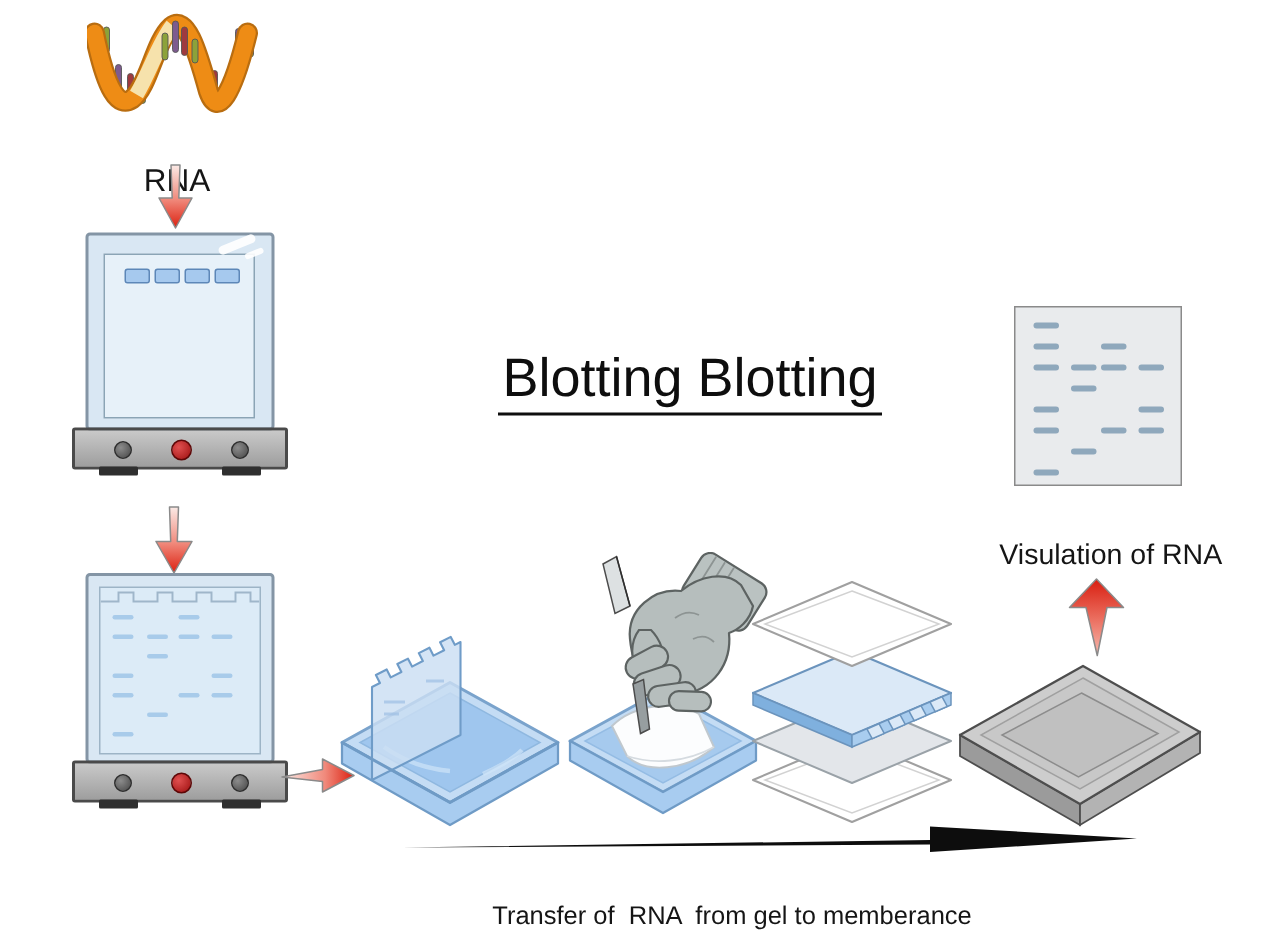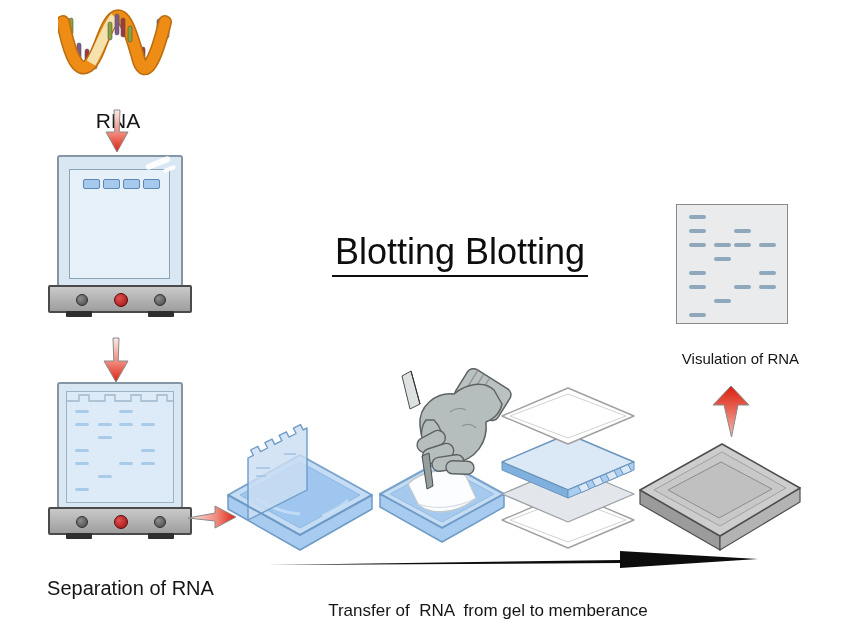--- a/index.html
+++ b/index.html
@@ -240,7 +240,7 @@
       <div class="band" style="left: 82px; top: 80px; width: 17px; height: 4px; background: rgb(143, 168, 188);"></div>
     </div>
 
-  <div class="label" style="left:648px;top:321px;width:185px;font-size:15px">Visulation of RNA</div>
+  <div class="label" style="left:648px;top:331px;width:185px;font-size:19px">Visulation of RNA</div>
 
   <div class="title-wrap">
     <span class="title-text">Blotting Blotting</span>

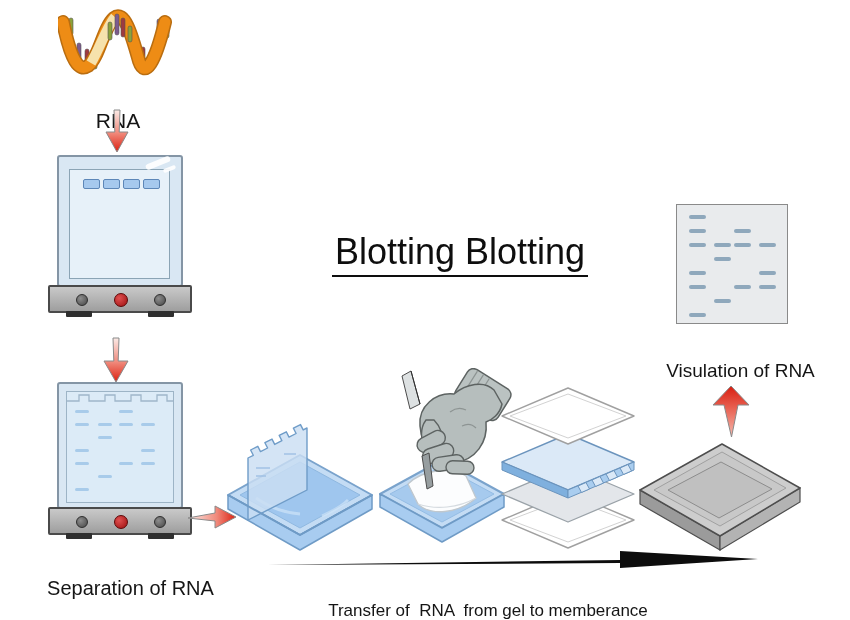--- a/index.html
+++ b/index.html
@@ -129,7 +129,6 @@
     </div>
   </div>
 
-  <div class="label" style="left:18px;top:548px;width:225px;font-size:20px">Separation of RNA</div>
 
   <svg class="abs" style="left:226px;top:418px" width="152" height="150" viewBox="0 0 152 150">
     <path d="M74,37 L146,77 L74,117 L2,77 Z" fill="#c4dcf4" stroke="#7aa3cc" stroke-width="2" stroke-linejoin="round"></path>

